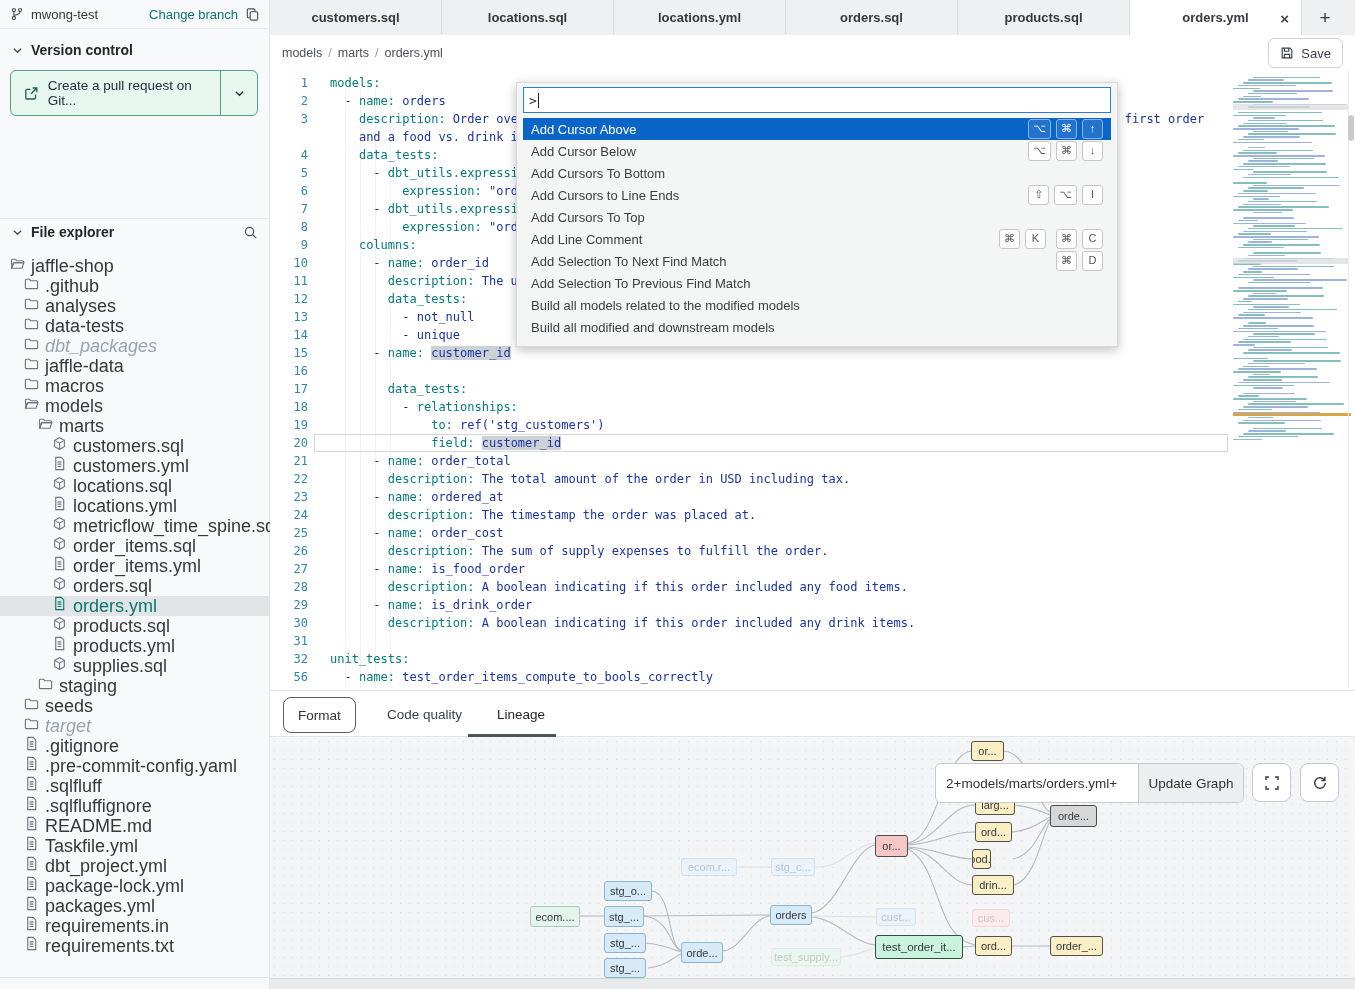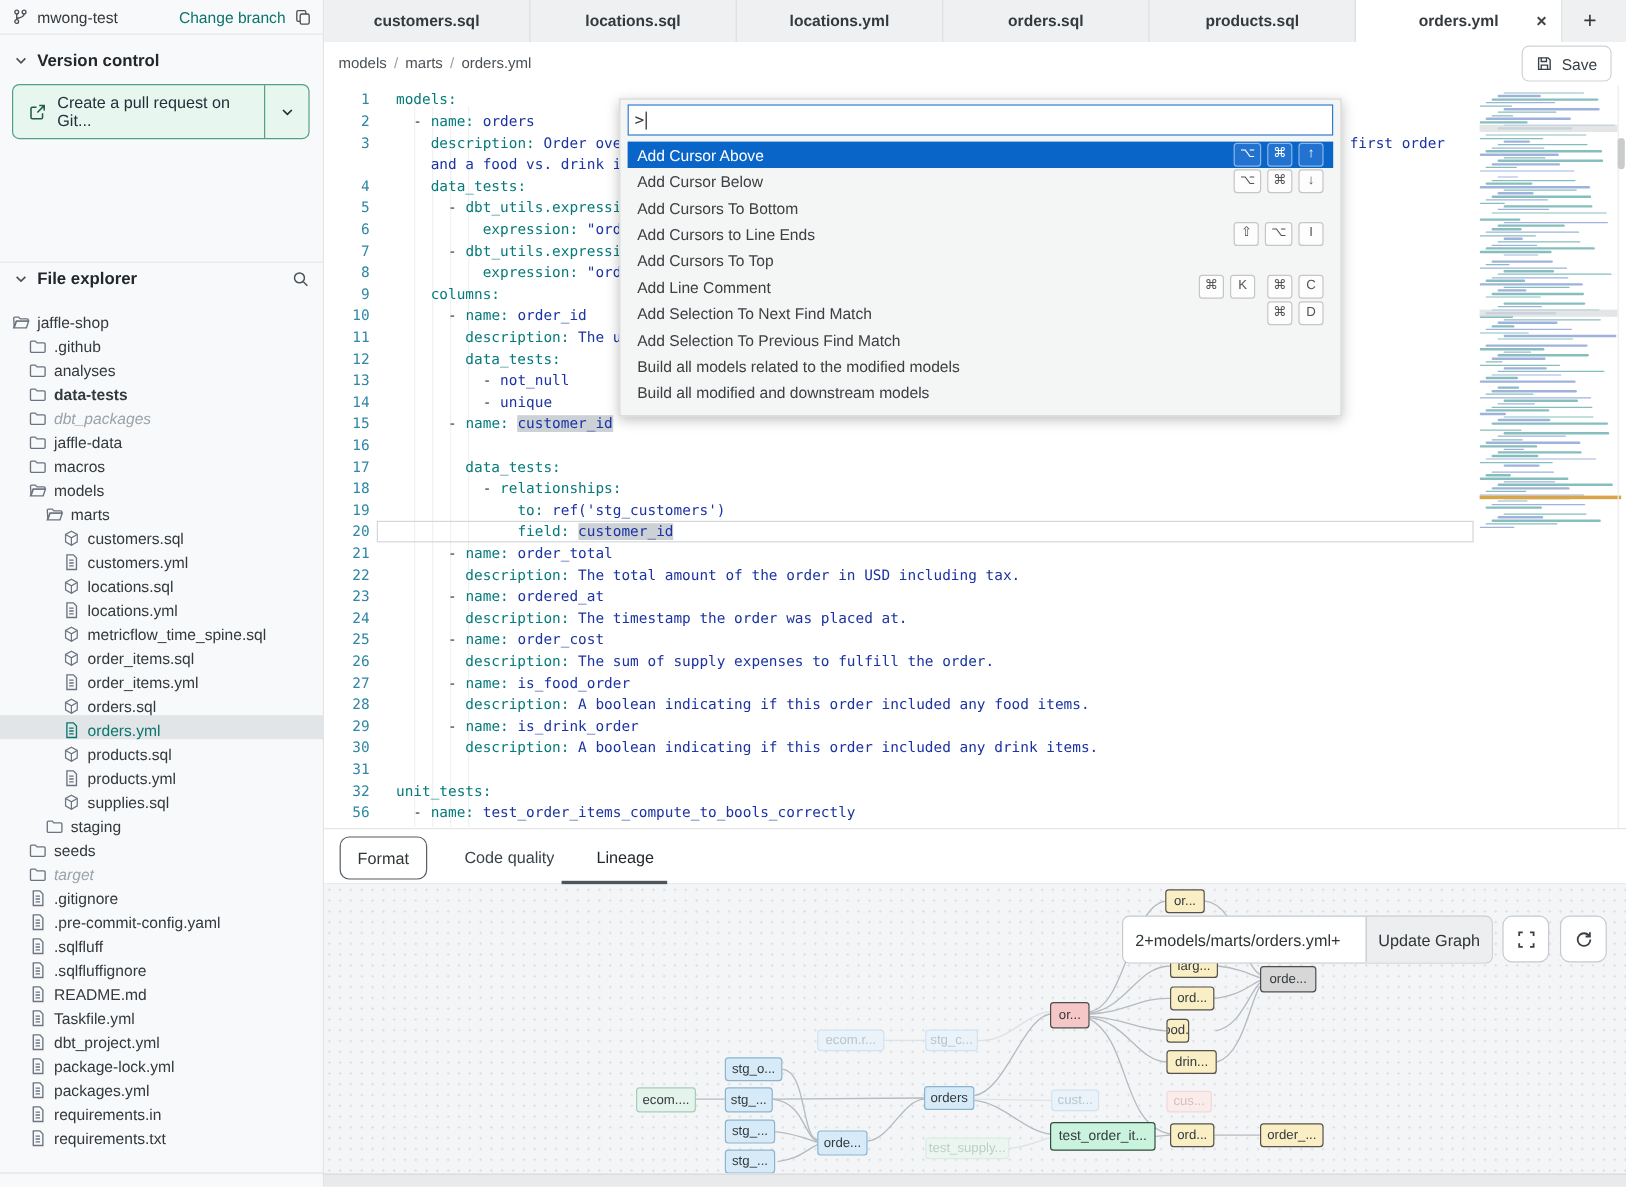--- a/index.html
+++ b/index.html
@@ -27,7 +27,7 @@
            font-size:14px;font-weight:700;color:#22272b;}
   .fe-search{margin-left:auto;}
   .tree{position:absolute;left:0;top:256px;width:270px;}
-  .trow{height:20px;display:flex;align-items:flex-end;font-size:13px;color:#33393d;cursor:pointer;
+  .trow{height:20px;display:flex;align-items:flex-start;font-size:18px;color:#33393d;cursor:pointer;
         padding-right:19px;}
   .trow .ticon{width:15px;height:15px;margin-right:6px;flex:none;}
   .trow.muted{color:#9aa3ab;font-style:italic;}

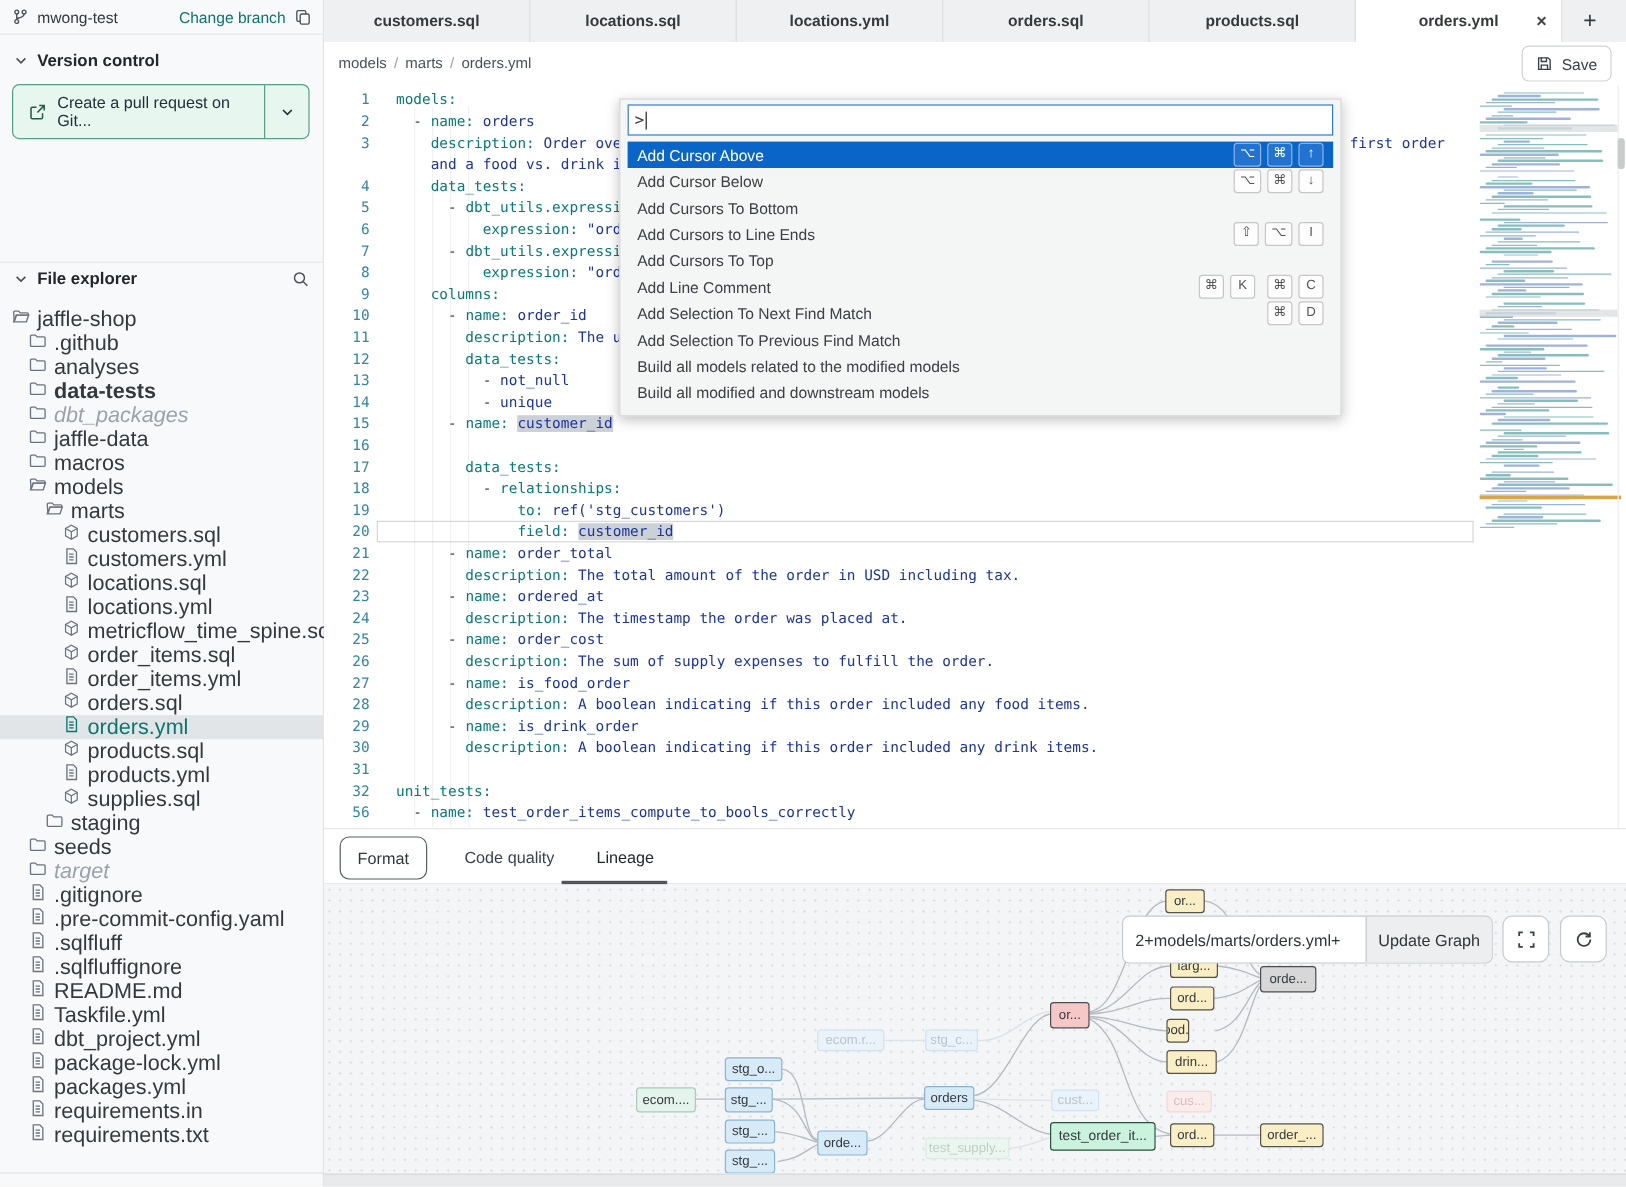--- a/index.html
+++ b/index.html
@@ -213,7 +213,7 @@
         </span>
         <span>analyses</span>
       </div>
-      <div class="trow" style="padding-left: 24px; font-weight: bold;">
+      <div class="trow" style="padding-left: 24px;">
         <span class="ticon">
           <svg width="15" height="15" viewBox="0 0 16 16" fill="none" stroke="#6b7480" stroke-width="1.2">
             <path d="M1.5 4.5a1 1 0 0 1 1-1h3.4l1.4 1.6h6.2a1 1 0 0 1 1 1v6.4a1 1 0 0 1-1 1h-11a1 1 0 0 1-1-1z"></path>

